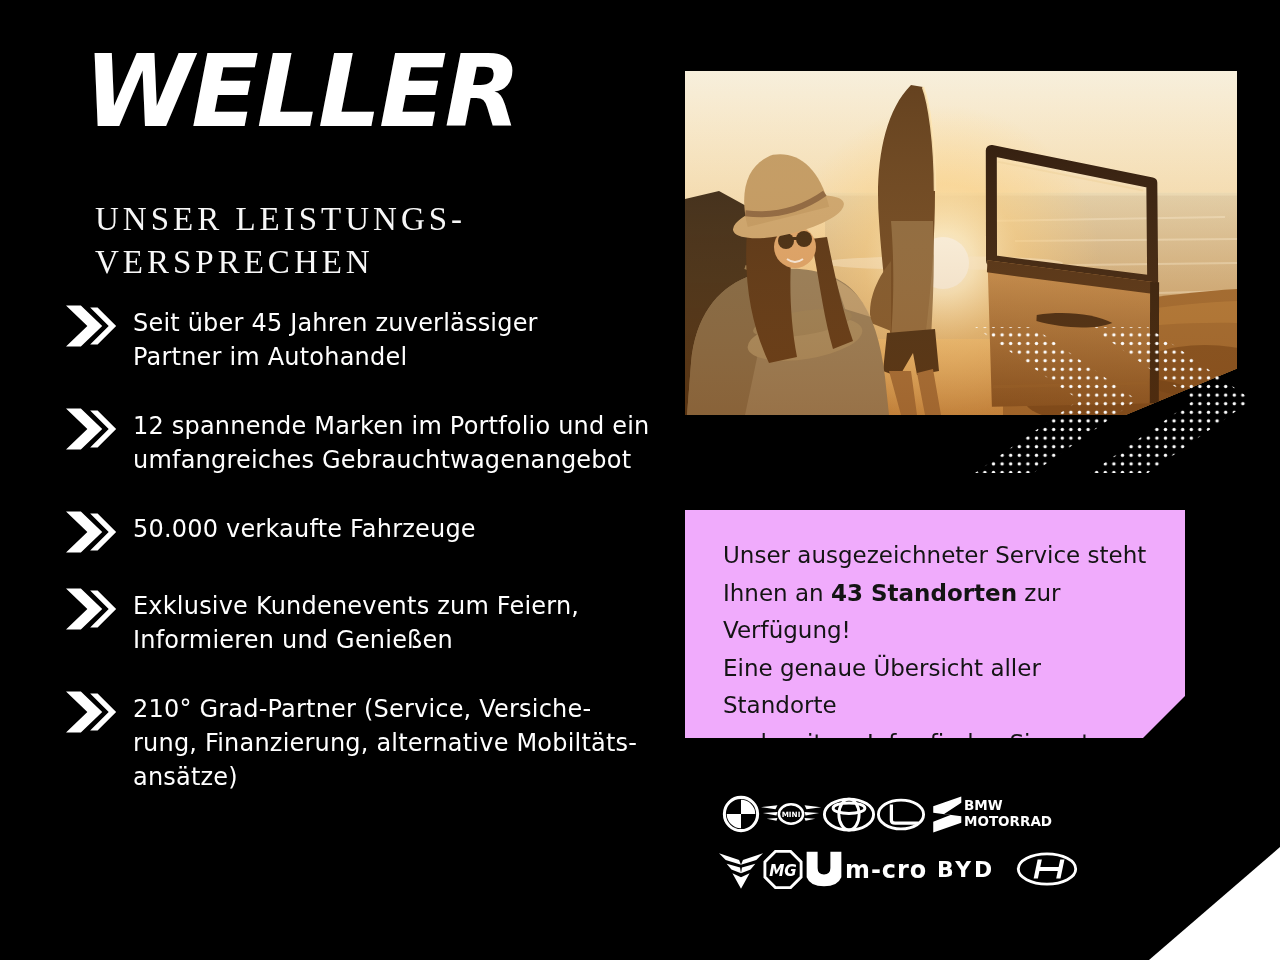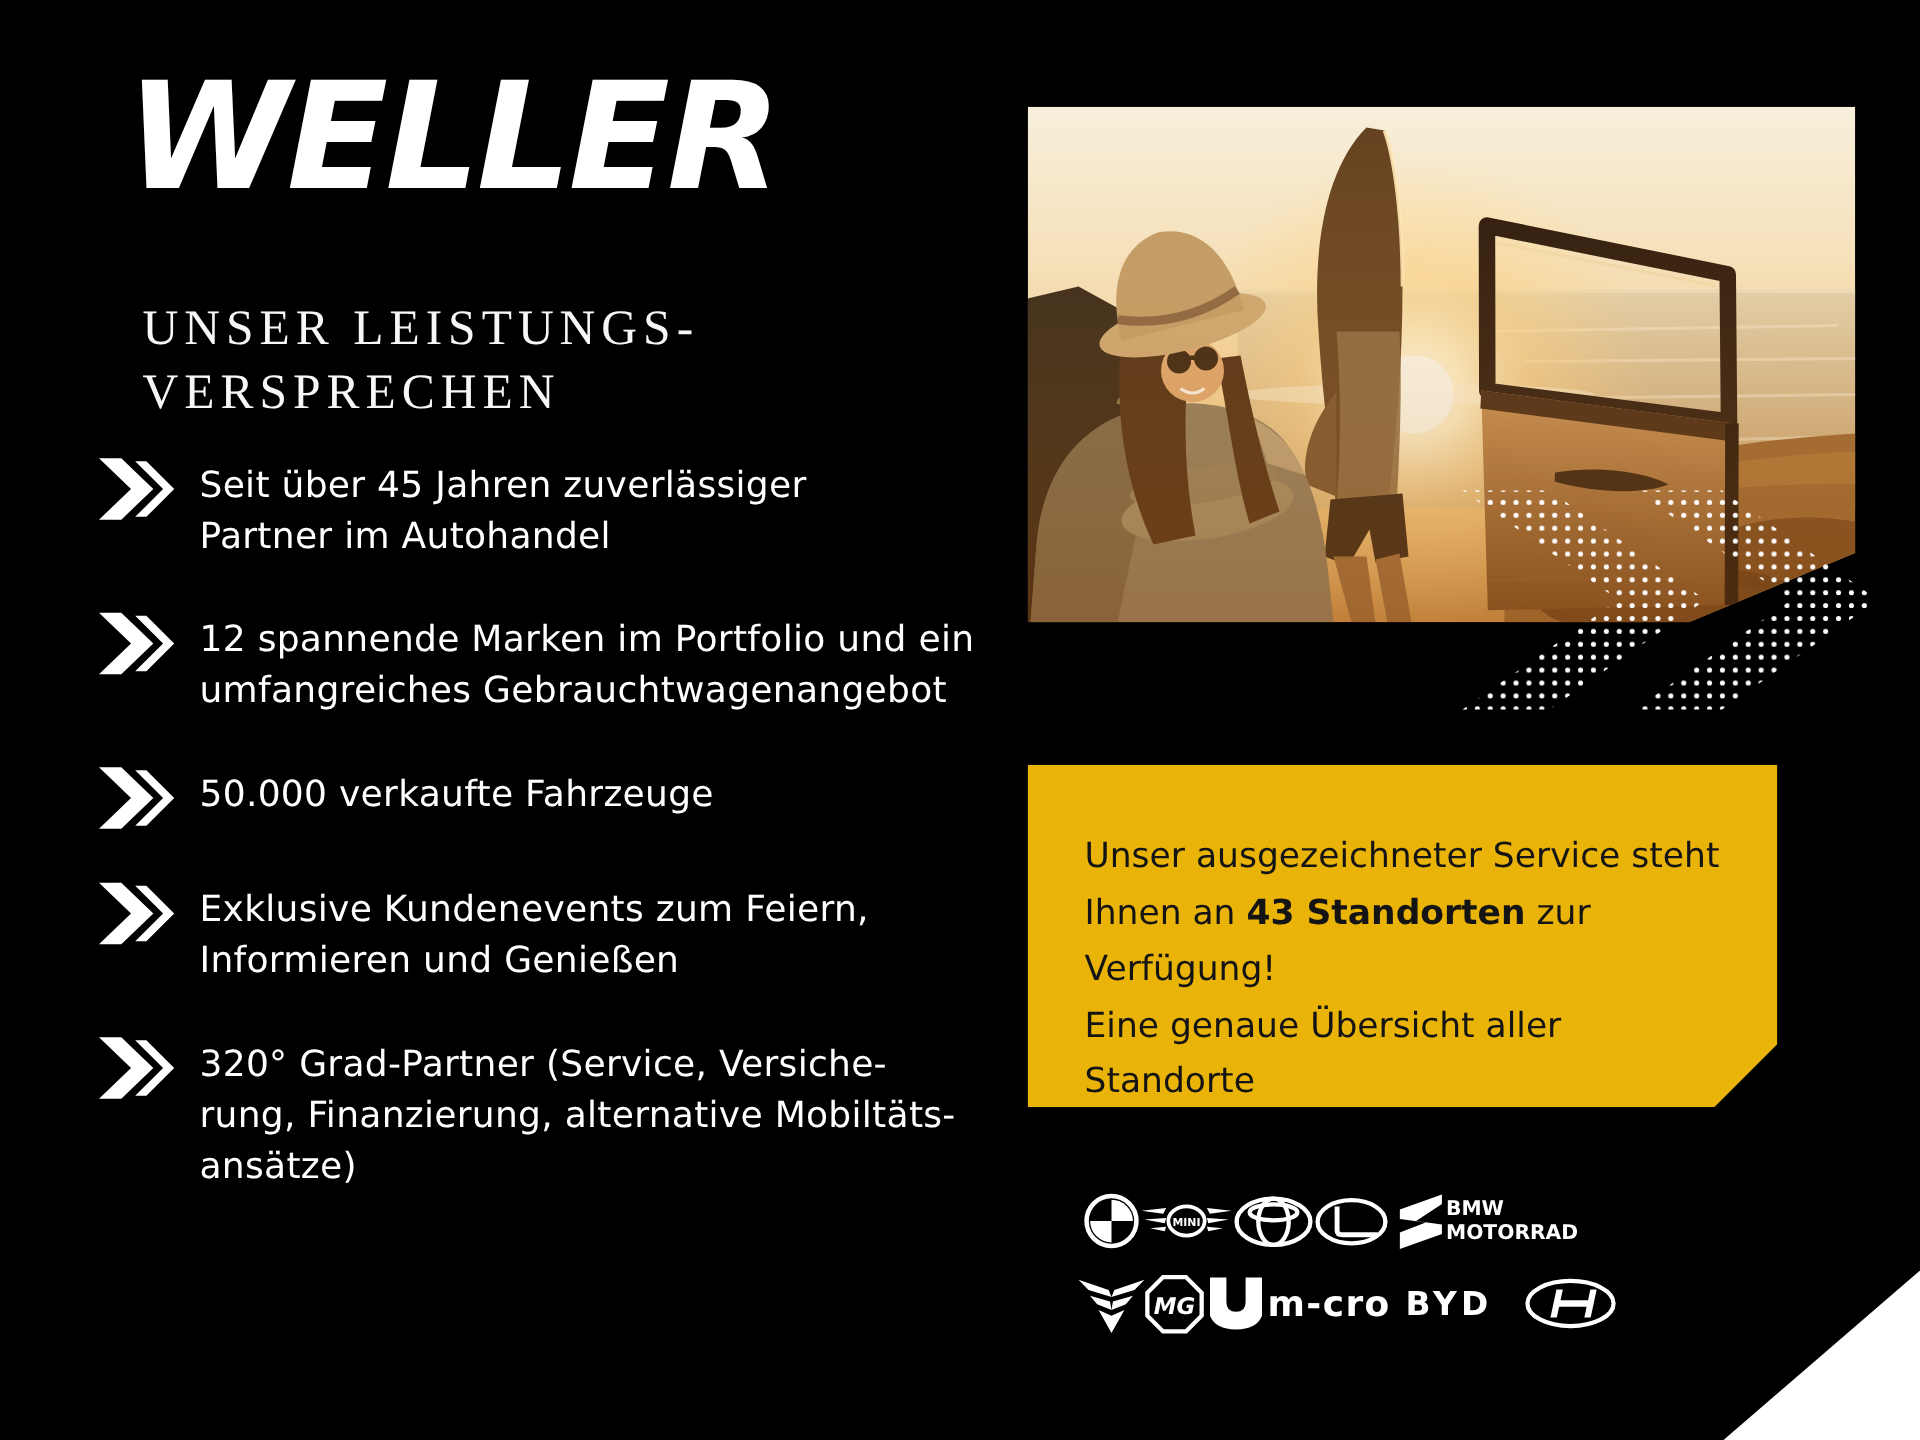--- a/index.html
+++ b/index.html
@@ -33,7 +33,7 @@
 
   
   .service-box{position:absolute;left:685px;top:510px;width:500px;height:228px;
-    background:#eab308;box-sizing:border-box;padding:43px 38px;
+    background:#f0abfc;box-sizing:border-box;padding:27px 38px;
     clip-path:polygon(0 0,100% 0,100% 81.6%,91.6% 100%,0 100%);}
   .service-box p{margin:0;font-size:23px;line-height:37.5px;color:#141414;}
   .service-box .b{font-weight:bold;}

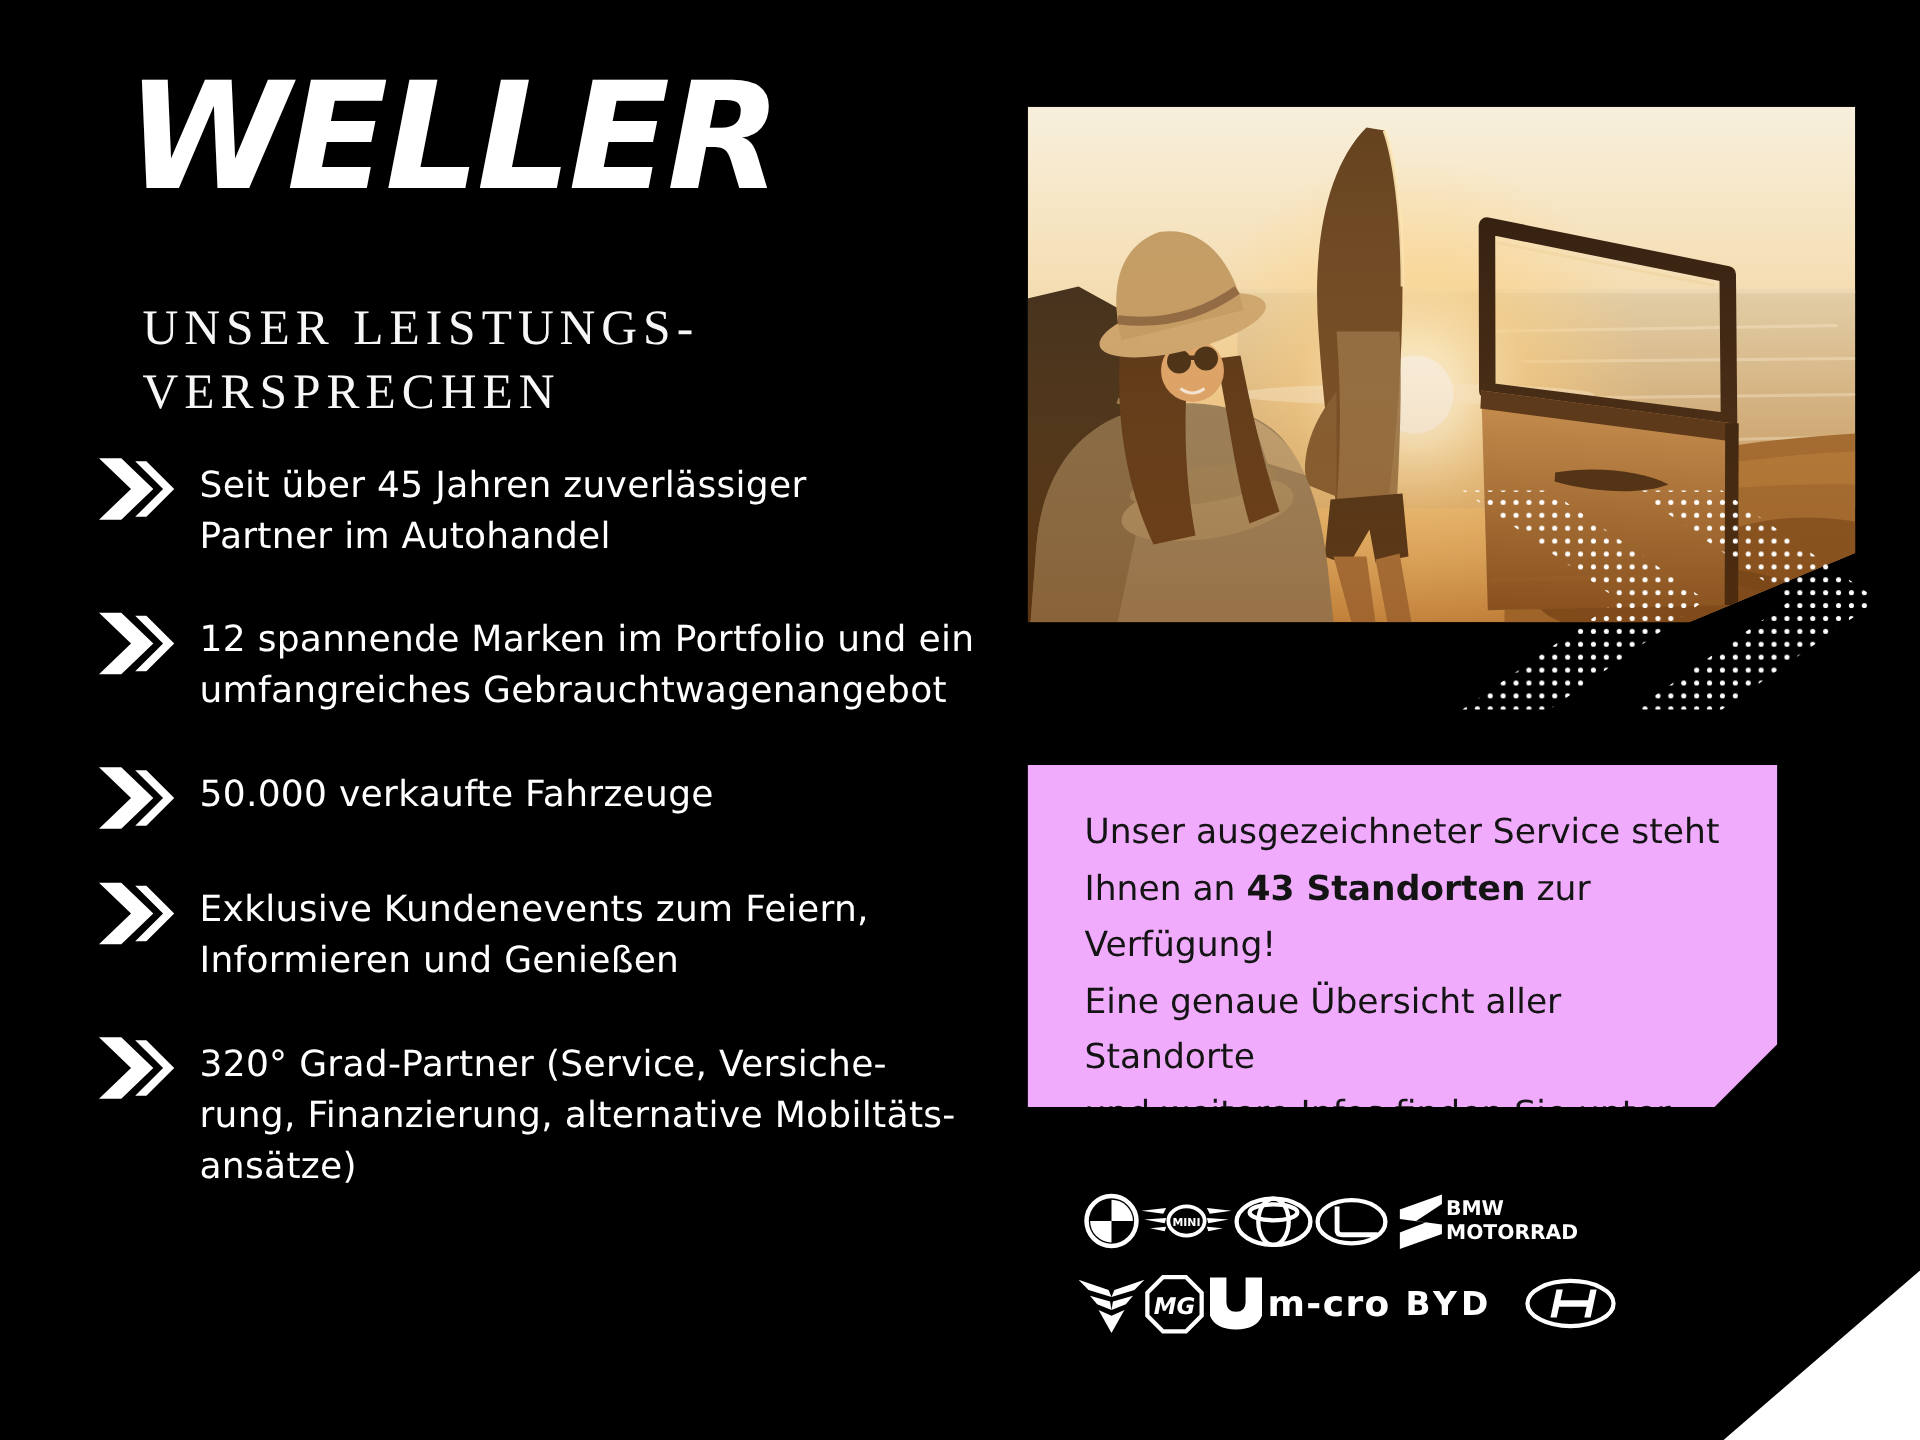--- a/index.html
+++ b/index.html
@@ -107,7 +107,7 @@
           <path d="M26 2 H34 L54 22 L34 42 H26 L46 22 Z" fill="#fff"></path>
         </svg>
         <div>
-          <div>320° Grad-Partner (Service, Versiche-</div>
+          <div>210° Grad-Partner (Service, Versiche-</div>
           <div>rung, Finanzierung, alternative Mobiltäts-</div>
           <div>ansätze)</div>
         </div>

